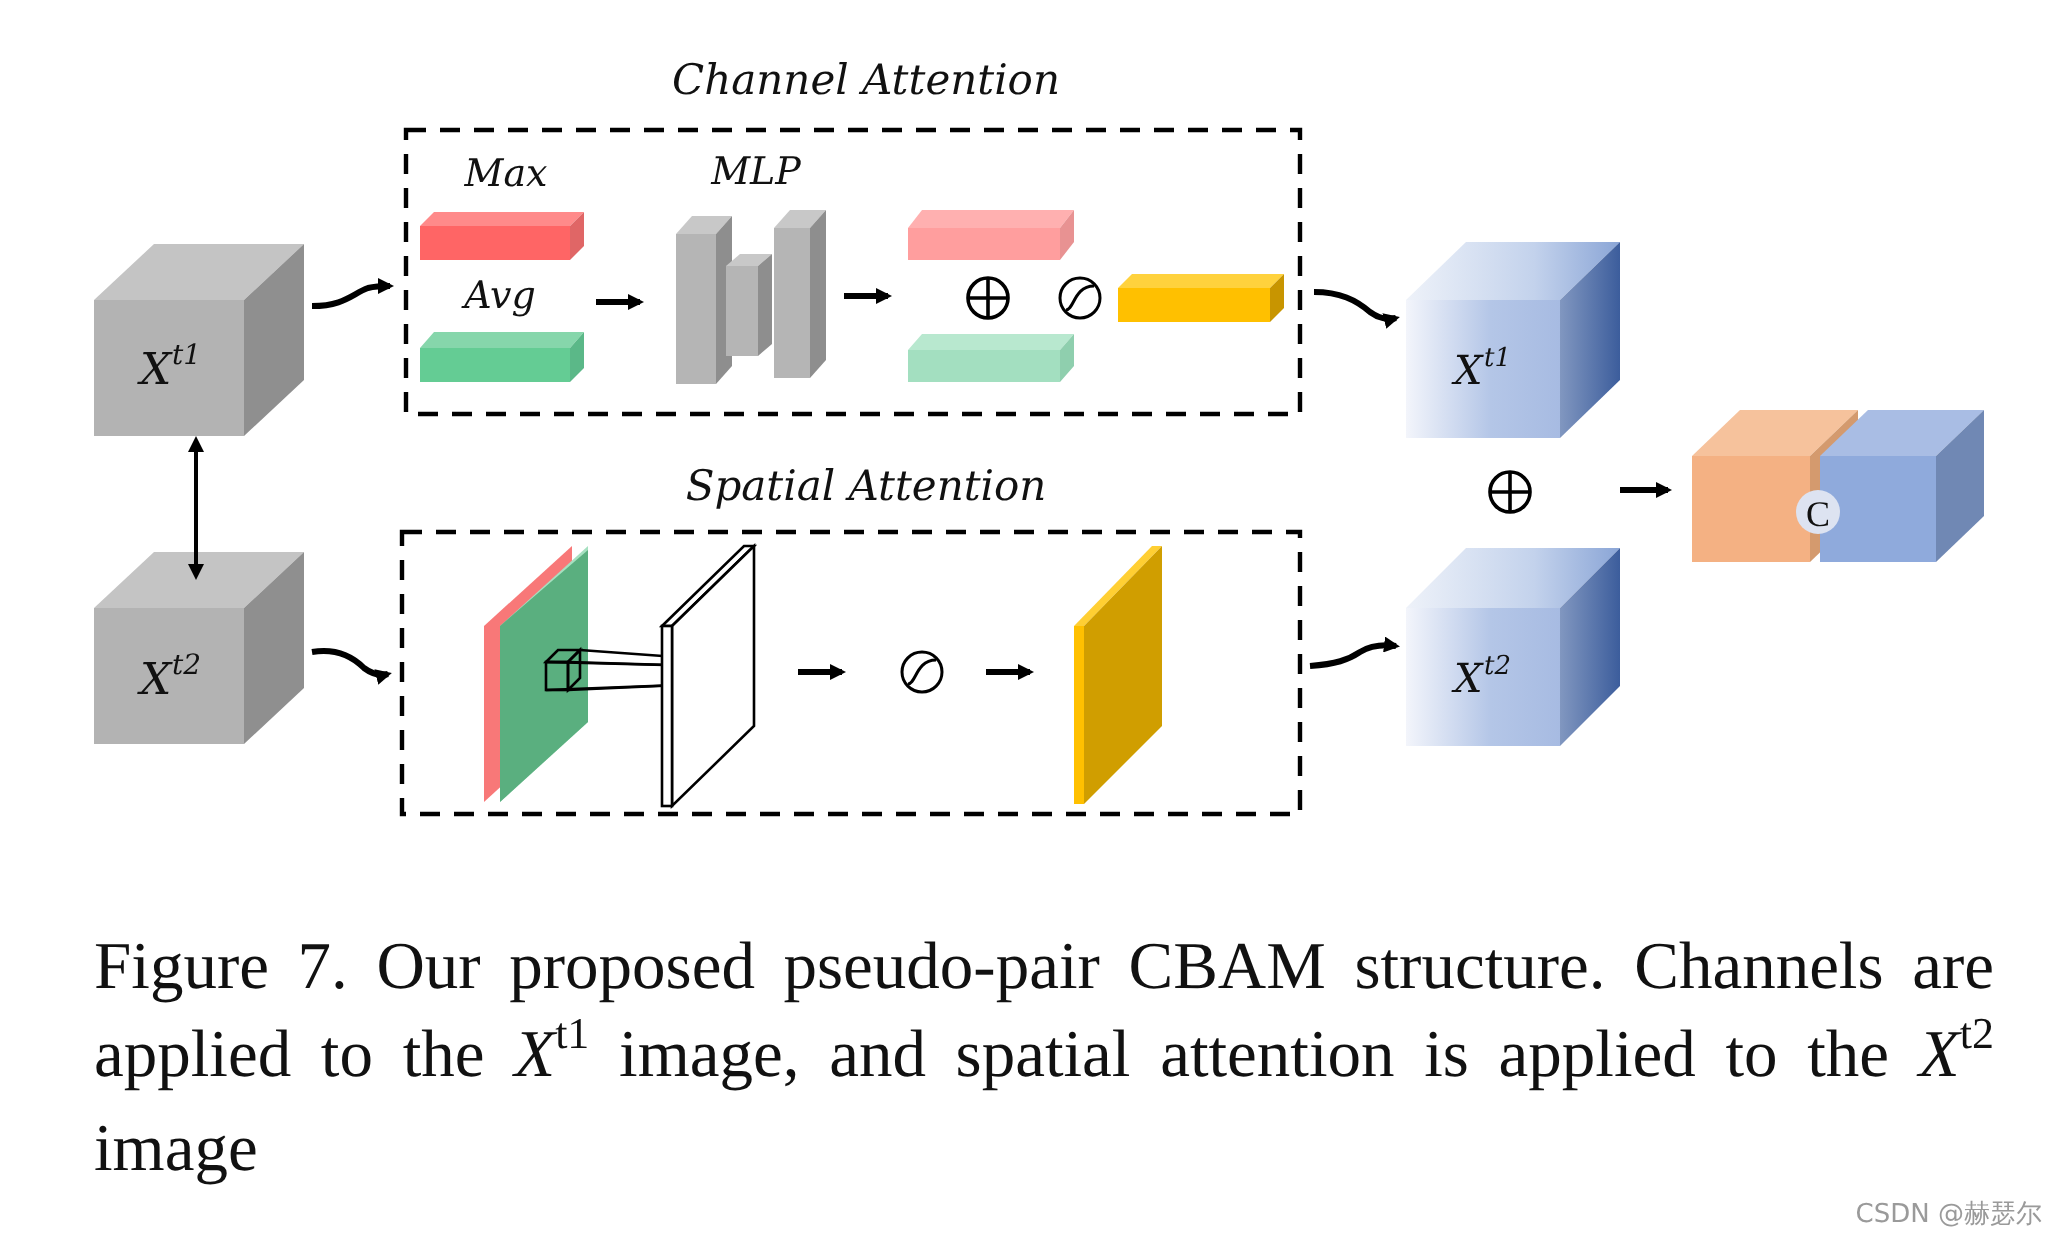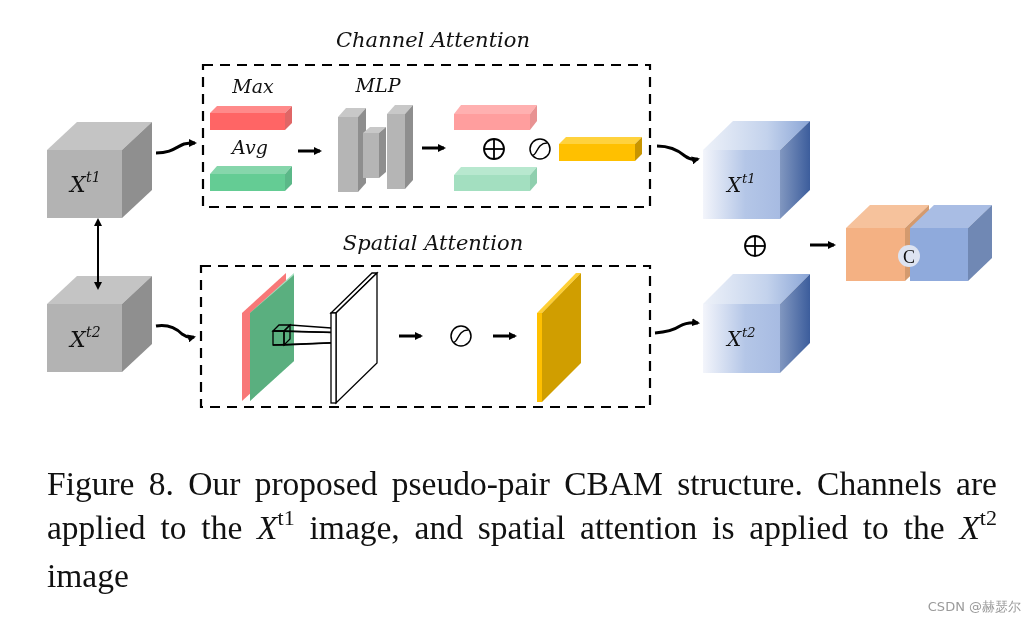--- a/index.html
+++ b/index.html
@@ -205,7 +205,7 @@
 </svg>
 
 <div class="caption">
-  <span>Figure 8.  Our proposed pseudo-pair CBAM structure.  Channels are applied to the </span><span class="math">X</span><sup>t1</sup><span> image, and spatial attention is applied to the </span><span class="math">X</span><sup>t2</sup><span> image</span>
+  <span>Figure 7.  Our proposed pseudo-pair CBAM structure.  Channels are applied to the </span><span class="math">X</span><sup>t1</sup><span> image, and spatial attention is applied to the </span><span class="math">X</span><sup>t2</sup><span> image</span>
 </div>
 
 <div class="watermark">CSDN @赫瑟尔</div>

